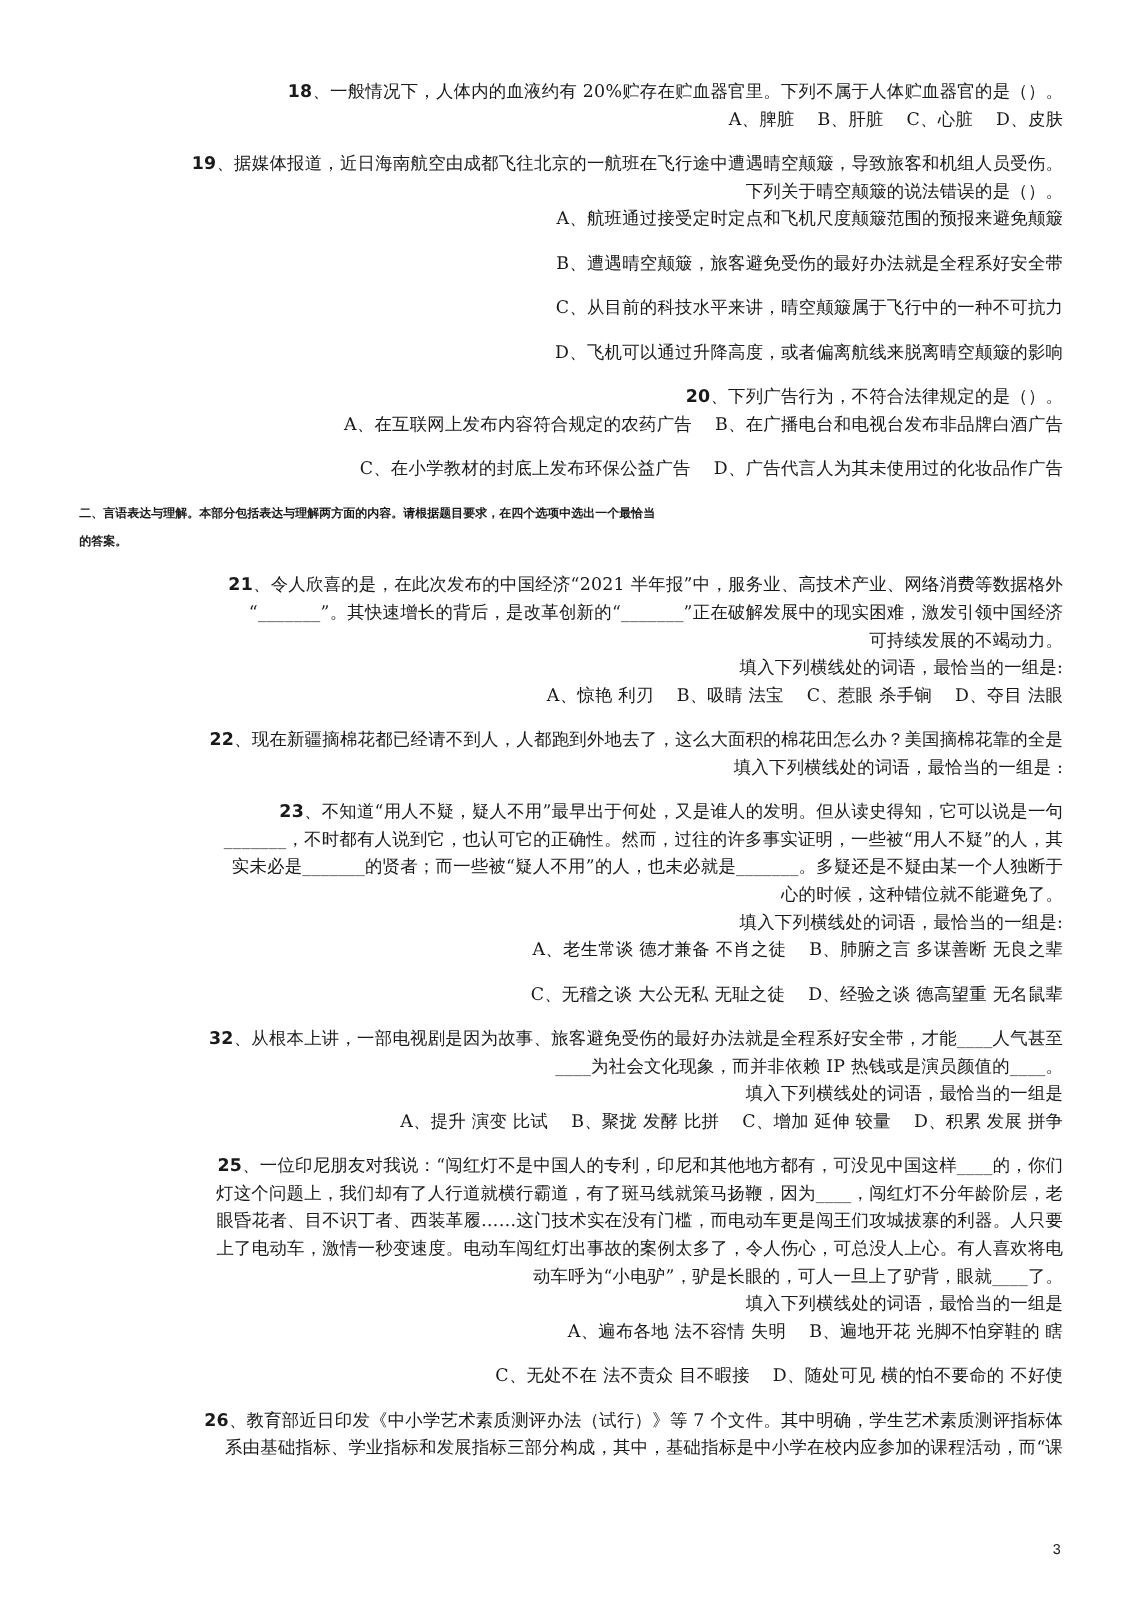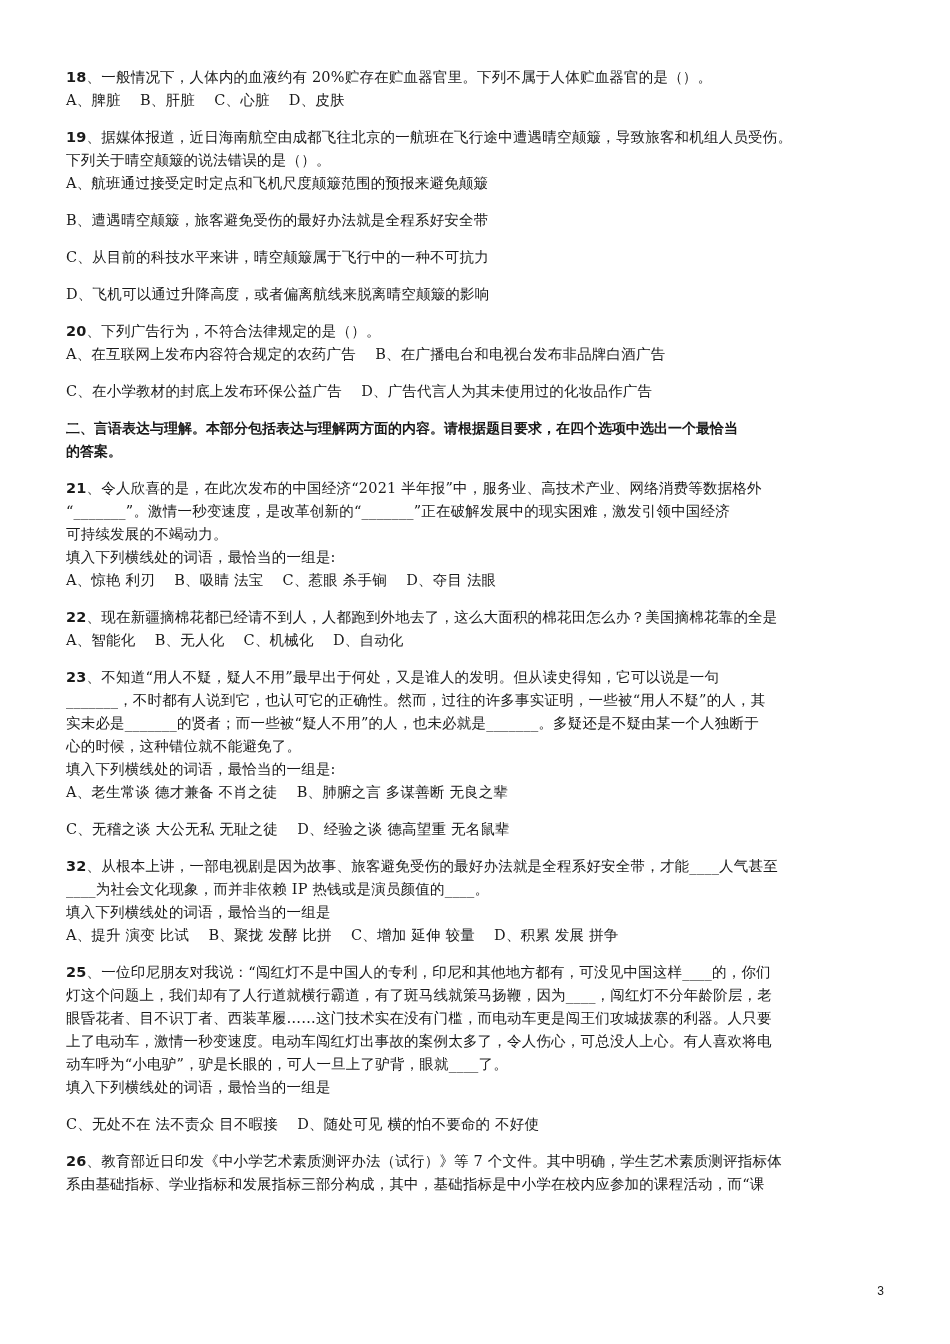--- a/index.html
+++ b/index.html
@@ -7,7 +7,7 @@
          font-family: "DejaVu Serif", "Liberation Serif", serif; color: #1a1a1a; }
   .page { position: absolute; left: 66px; top: 66px; width: 820px; }
   .q { margin: 0 0 0 0; }
-  .line { font-size: 14.5px; line-height: 23px; white-space: pre-wrap; letter-spacing: 0.2px; }
+  .line { font-size: 14.5px; line-height: 23px; white-space: pre-wrap; letter-spacing: 0.2px; text-align: right; }
   .qnum { font-family: "DejaVu Sans", "Liberation Sans", sans-serif; font-weight: bold; }
   .gap { height: 14px; }
   .gap-opt { height: 14px; }

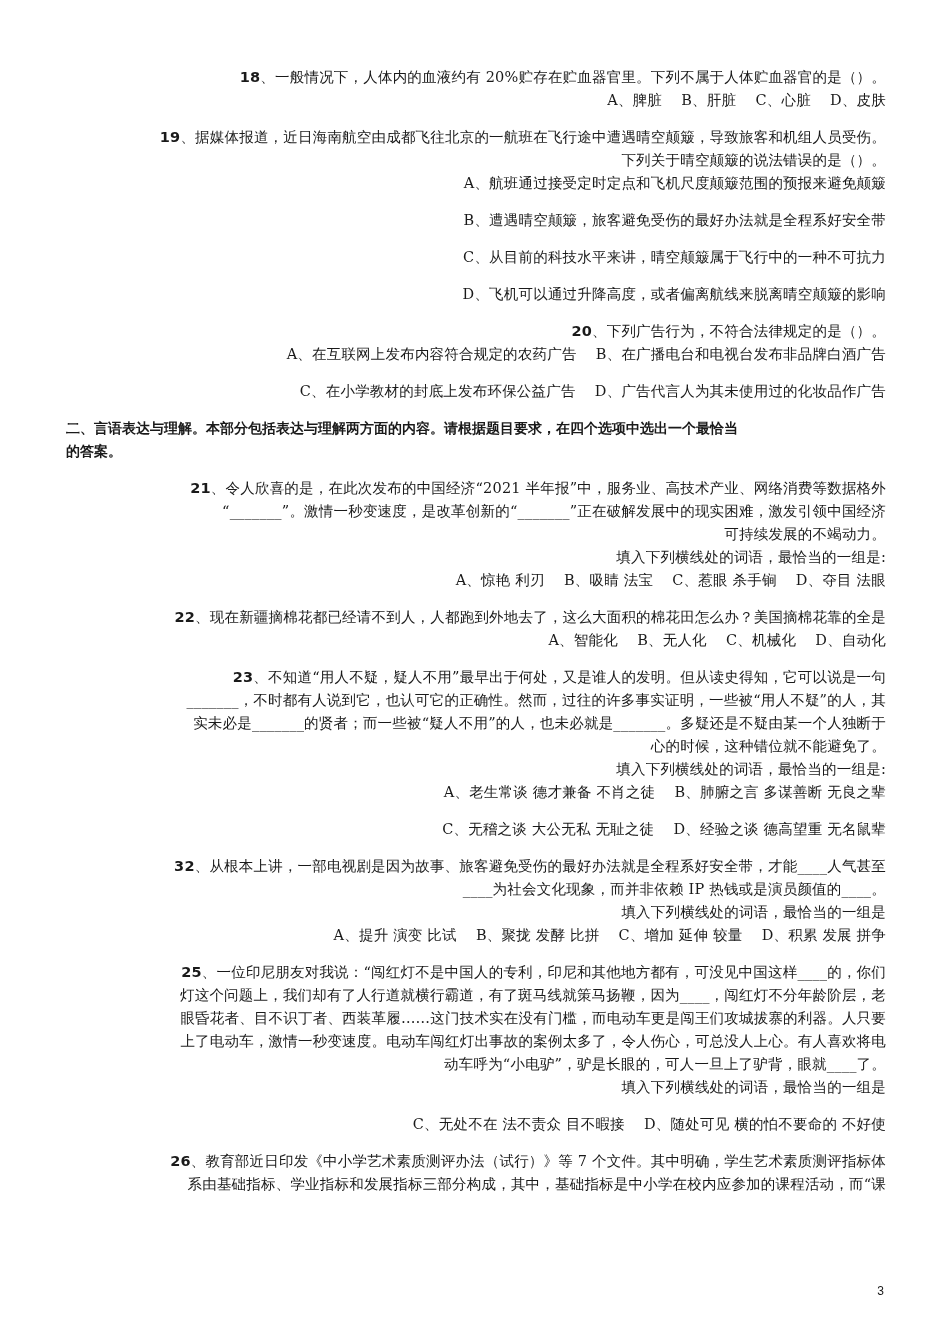--- a/index.html
+++ b/index.html
@@ -11,7 +11,7 @@
   .qnum { font-family: "DejaVu Sans", "Liberation Sans", sans-serif; font-weight: bold; }
   .gap { height: 14px; }
   .gap-opt { height: 14px; }
-  .section { font-family: "DejaVu Sans", "Liberation Sans", sans-serif; font-weight: bold; font-size: 14px; line-height: 23px; }
+  .section { font-family: "DejaVu Sans", "Liberation Sans", sans-serif; font-weight: bold; font-size: 10px; line-height: 23px; }
   .pagenum { position: absolute; right: 66px; top: 1284px; font-family: "Liberation Sans", sans-serif; font-size: 12px; }
 </style>
 </head>

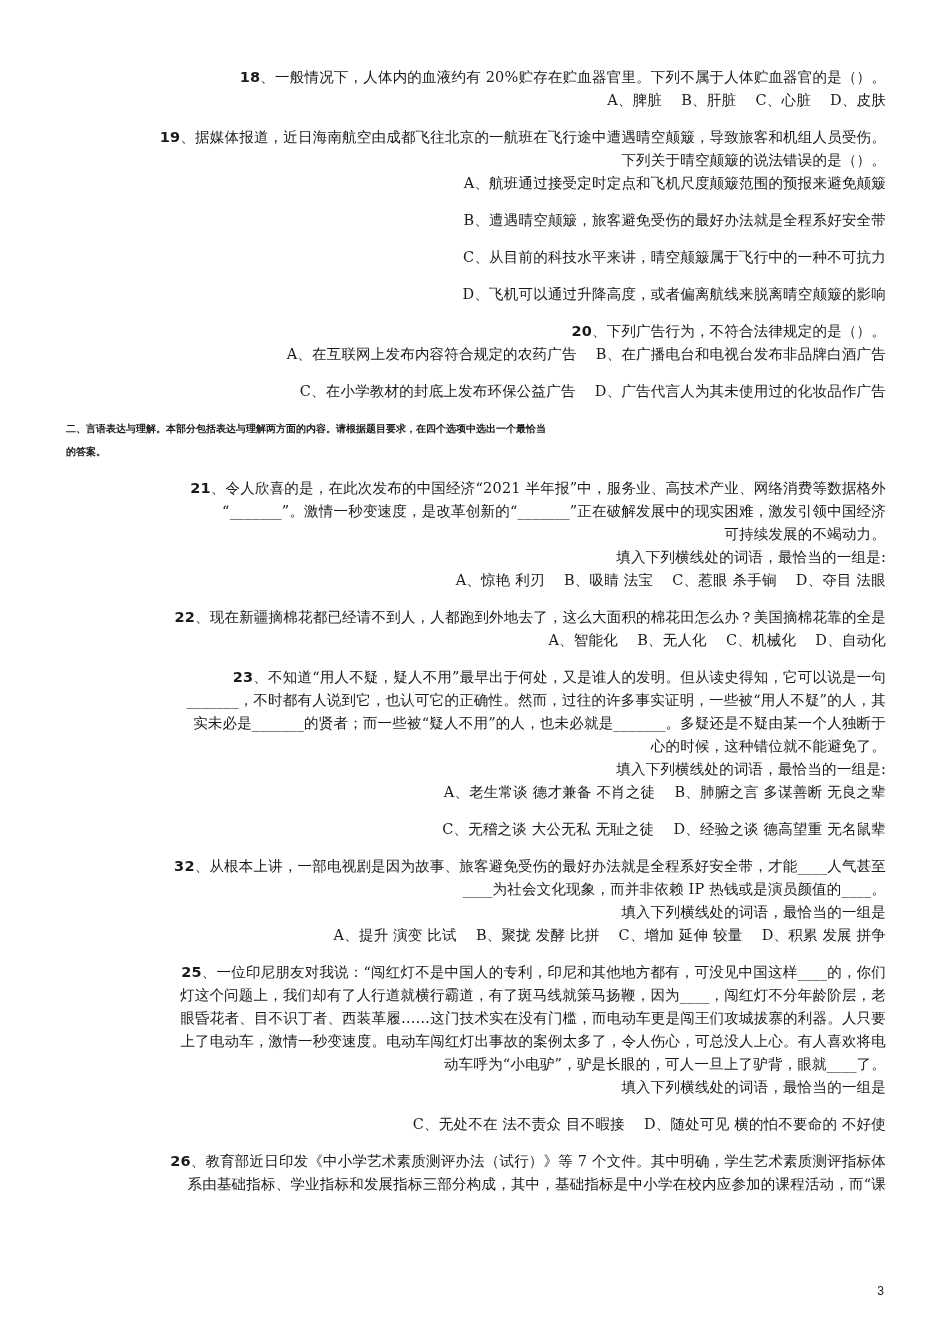--- a/index.html
+++ b/index.html
@@ -54,7 +54,7 @@
 
   <div class="q">
     <div class="line"><span class="qnum">21</span><span>、令人欣喜的是，在此次发布的中国经济“2021 半年报”中，服务业、高技术产业、网络消费等数据格外</span></div>
-    <div class="line">“_______”。激情一秒变速度，是改革创新的“_______”正在破解发展中的现实困难，激发引领中国经济</div>
+    <div class="line">“_______”。其快速增长的背后，是改革创新的“_______”正在破解发展中的现实困难，激发引领中国经济</div>
     <div class="line">可持续发展的不竭动力。</div>
     <div class="line">填入下列横线处的词语，最恰当的一组是:</div>
     <div class="line">A、惊艳 利刃    B、吸睛 法宝    C、惹眼 杀手锏    D、夺目 法眼</div>

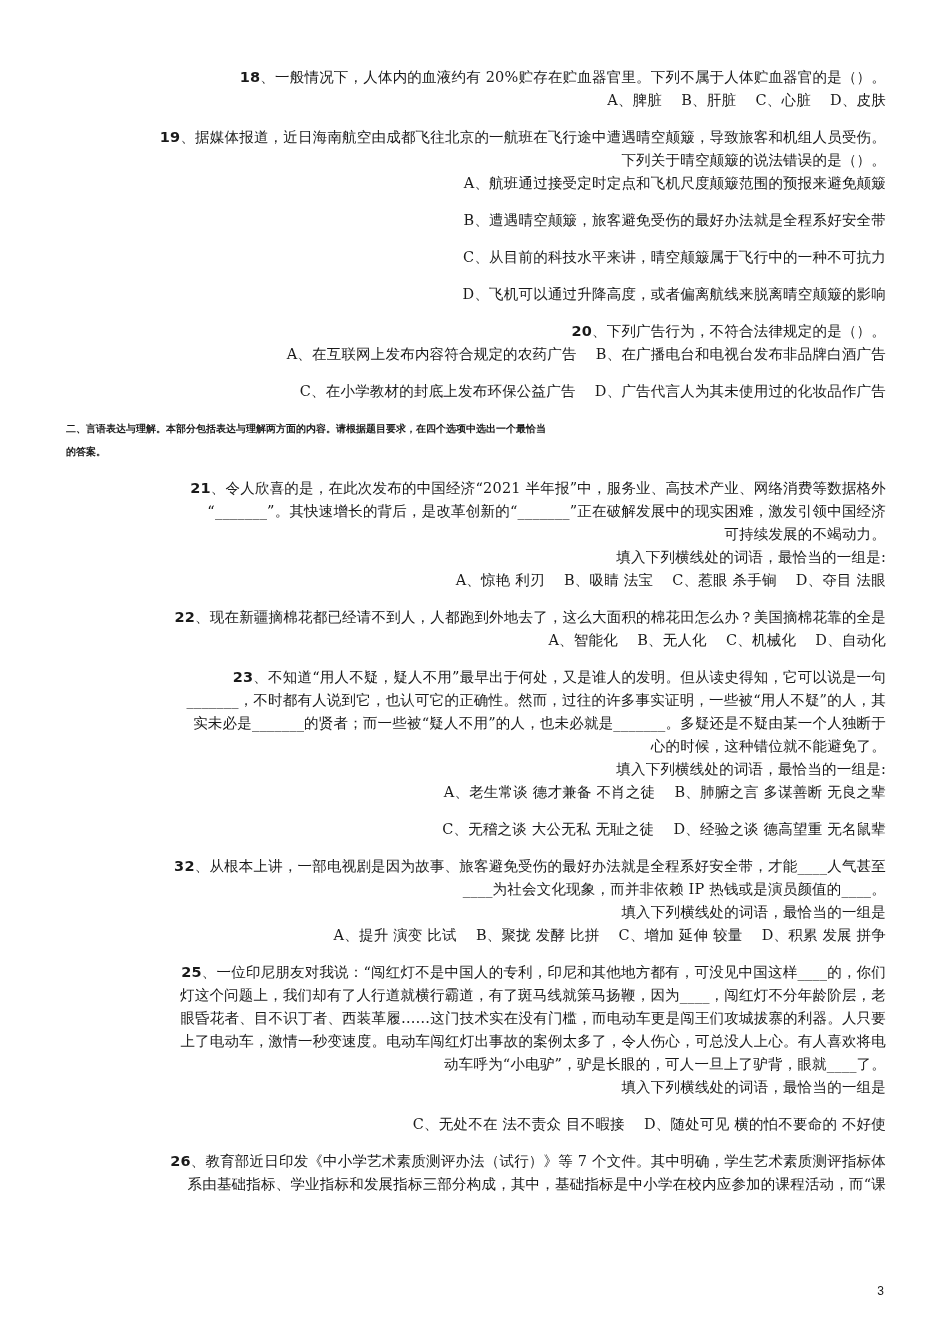--- a/index.html
+++ b/index.html
@@ -63,6 +63,7 @@
 
   <div class="q">
     <div class="line"><span class="qnum">22</span><span>、现在新疆摘棉花都已经请不到人，人都跑到外地去了，这么大面积的棉花田怎么办？美国摘棉花靠的全是</span></div>
+    <div class="line">填入下列横线处的词语，最恰当的一组是 :</div>
     <div class="line">A、智能化    B、无人化    C、机械化    D、自动化</div>
   </div>
   <div class="gap"></div>

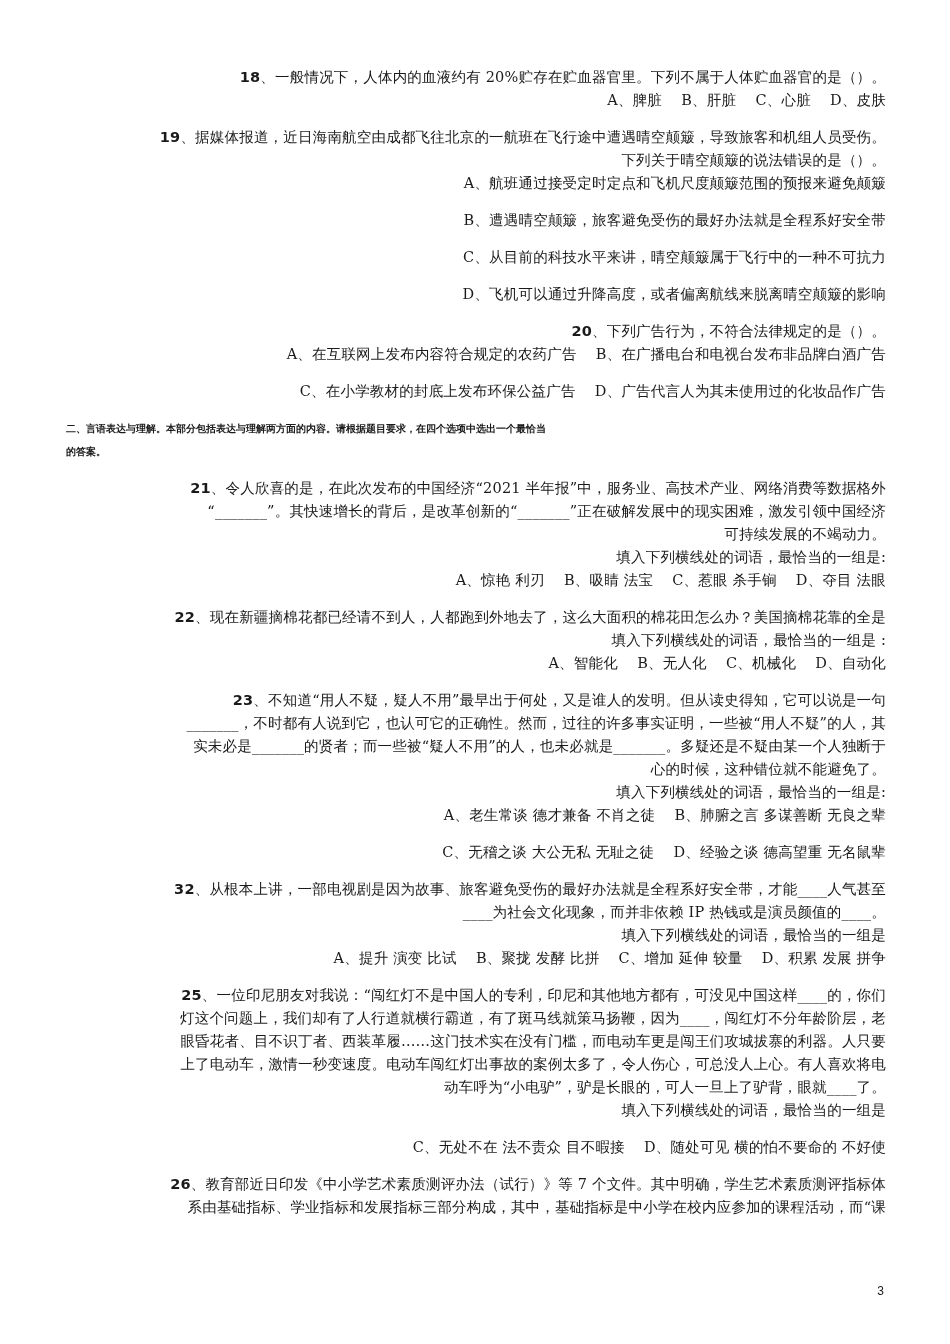--- a/index.html
+++ b/index.html
@@ -64,7 +64,6 @@
   <div class="q">
     <div class="line"><span class="qnum">22</span><span>、现在新疆摘棉花都已经请不到人，人都跑到外地去了，这么大面积的棉花田怎么办？美国摘棉花靠的全是</span></div>
     <div class="line">填入下列横线处的词语，最恰当的一组是 :</div>
-    <div class="line">A、智能化    B、无人化    C、机械化    D、自动化</div>
   </div>
   <div class="gap"></div>
 

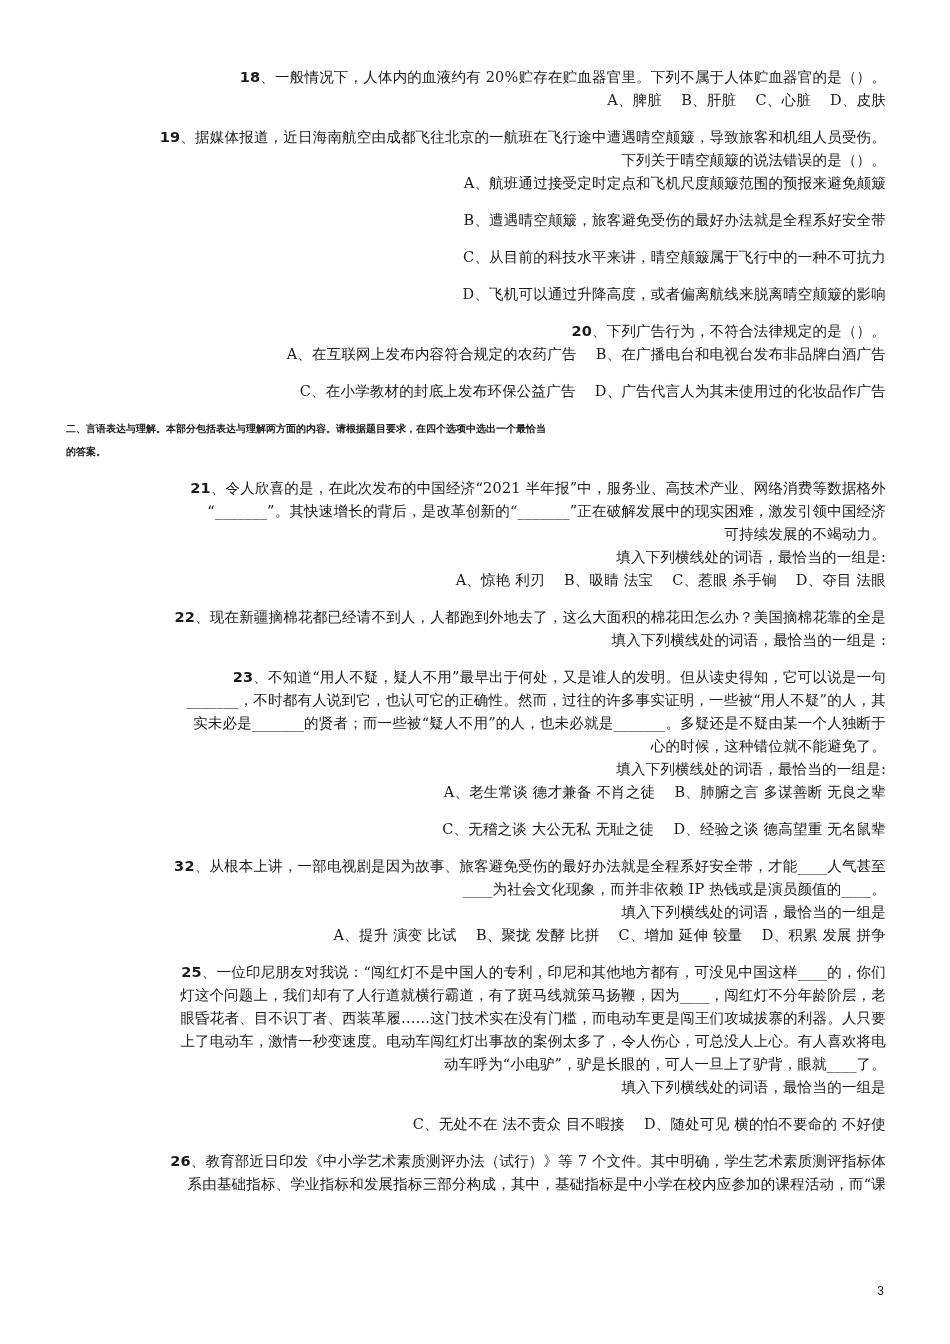--- a/index.html
+++ b/index.html
@@ -94,6 +94,7 @@
     <div class="line">上了电动车，激情一秒变速度。电动车闯红灯出事故的案例太多了，令人伤心，可总没人上心。有人喜欢将电</div>
     <div class="line">动车呼为“小电驴”，驴是长眼的，可人一旦上了驴背，眼就____了。</div>
     <div class="line">填入下列横线处的词语，最恰当的一组是</div>
+    <div class="line">A、遍布各地 法不容情 失明    B、遍地开花 光脚不怕穿鞋的 瞎</div>
     <div class="gap-opt"></div>
     <div class="line">C、无处不在 法不责众 目不暇接    D、随处可见 横的怕不要命的 不好使</div>
   </div>

